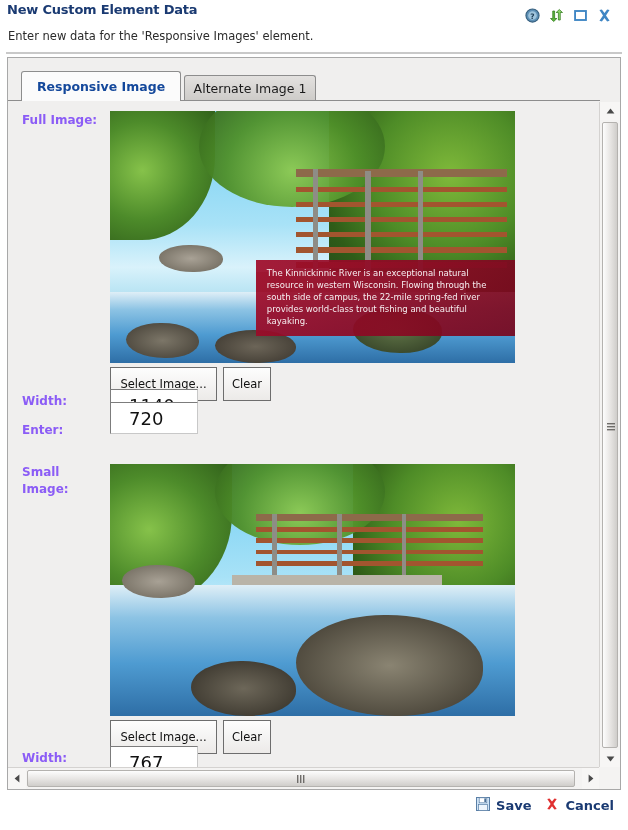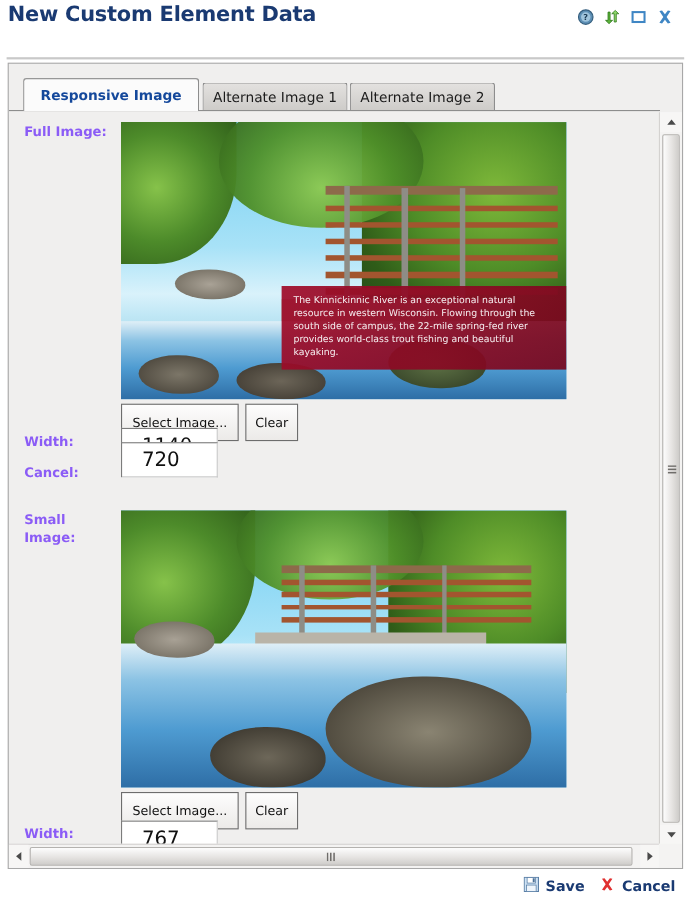--- a/index.html
+++ b/index.html
@@ -18,7 +18,7 @@
   }
   #dialog-title {
     position: absolute; left: 7px; top: 2px;
-    font-size: 19px; font-weight: bold; color: #1a3a72;
+    font-size: 13px; font-weight: bold; color: #1a3a72;
     letter-spacing: -0.2px;
   }
   #dialog-subtitle {

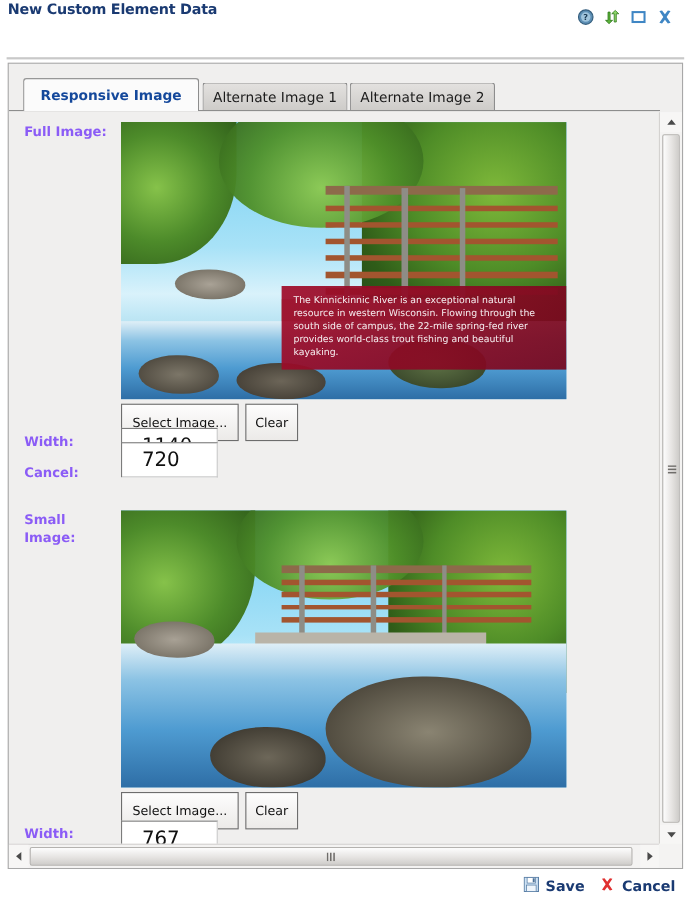--- a/index.html
+++ b/index.html
@@ -186,6 +186,7 @@
 
 <div id="header">
   <div id="dialog-title">New Custom Element Data</div>
+  <div id="dialog-subtitle">Enter new data for the 'Responsive Images' element.</div>
 
   <div id="header-icons">
     <span class="hicon" title="Help">

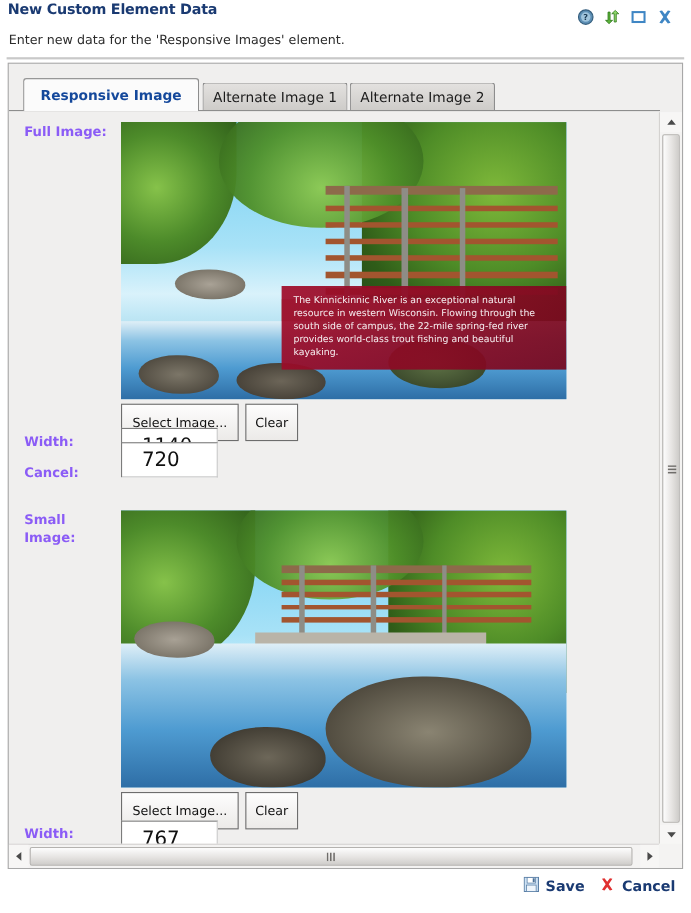--- a/index.html
+++ b/index.html
@@ -223,7 +223,6 @@
   <div id="tabstrip">
     <div class="tab active" style="left:13px; width:160px;">Responsive Image</div>
     <div class="tab" style="left:176px; width:132px;">Alternate Image 1</div>
-    <div class="tab" style="left:310px; width:132px;">Alternate Image 2</div>
   </div>
   <div id="tab-underline"></div>
 

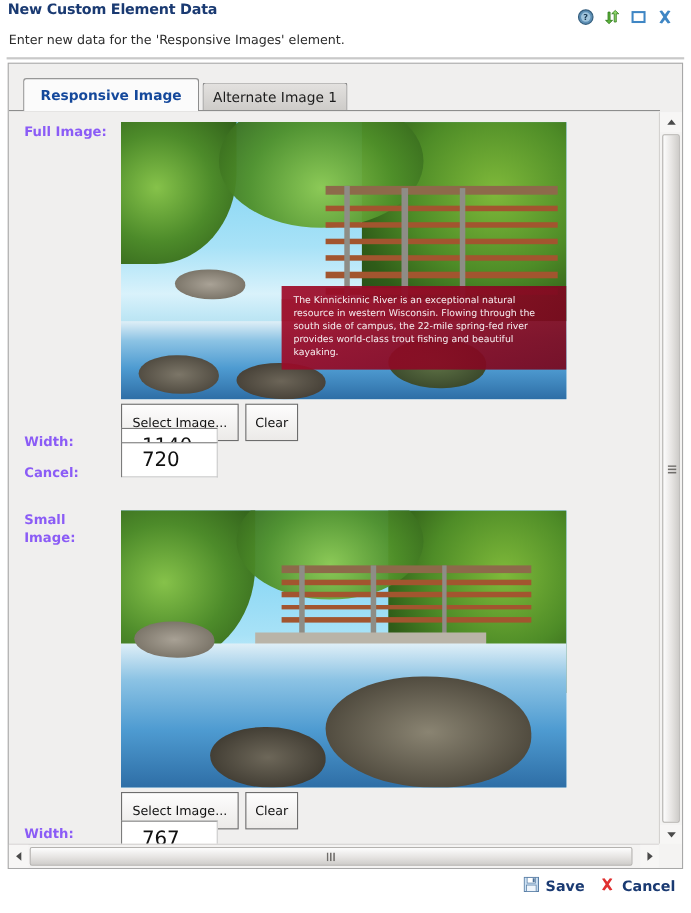--- a/index.html
+++ b/index.html
@@ -265,7 +265,7 @@
       <div class="field-label" style="left:13px; top:291px;">Width:</div>
       <input class="txtinput" style="left: 101px; top: 287px;" type="text" value="1140">
 
-      <div class="field-label" style="left:13px; top:320px;">Cancel:</div>
+      <div class="field-label" style="left:13px; top:320px;">Enter:</div>
       <input class="txtinput" style="left: 101px; top: 300px;" type="text" value="720">
 
       <div class="field-label" style="left:13px; top:362px;">Small</div>

